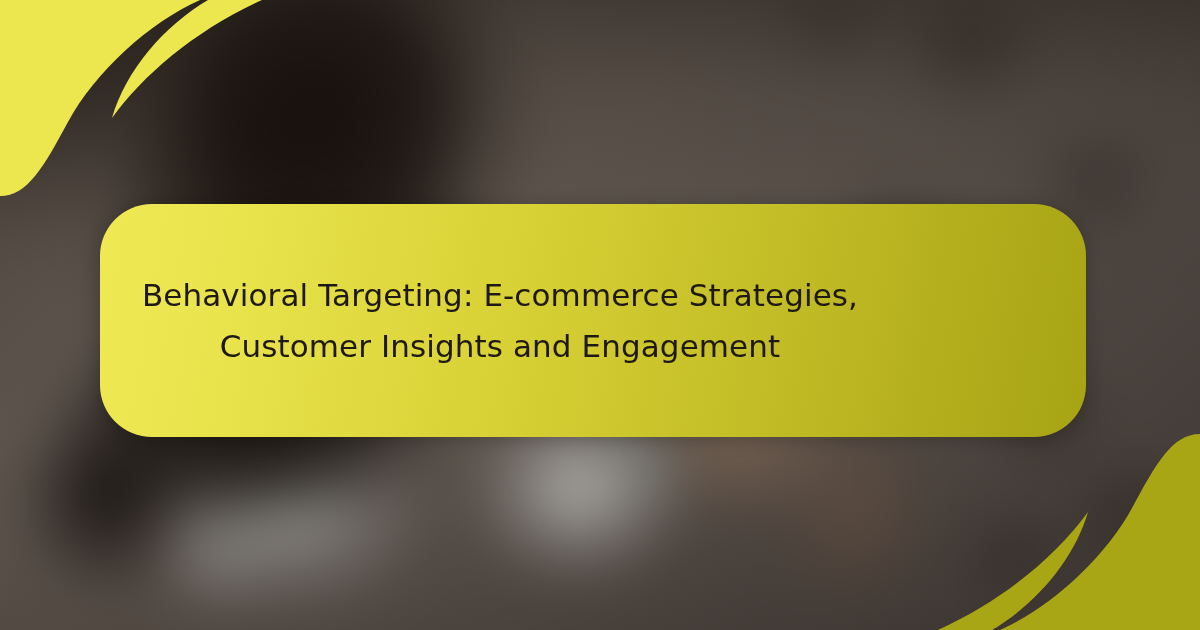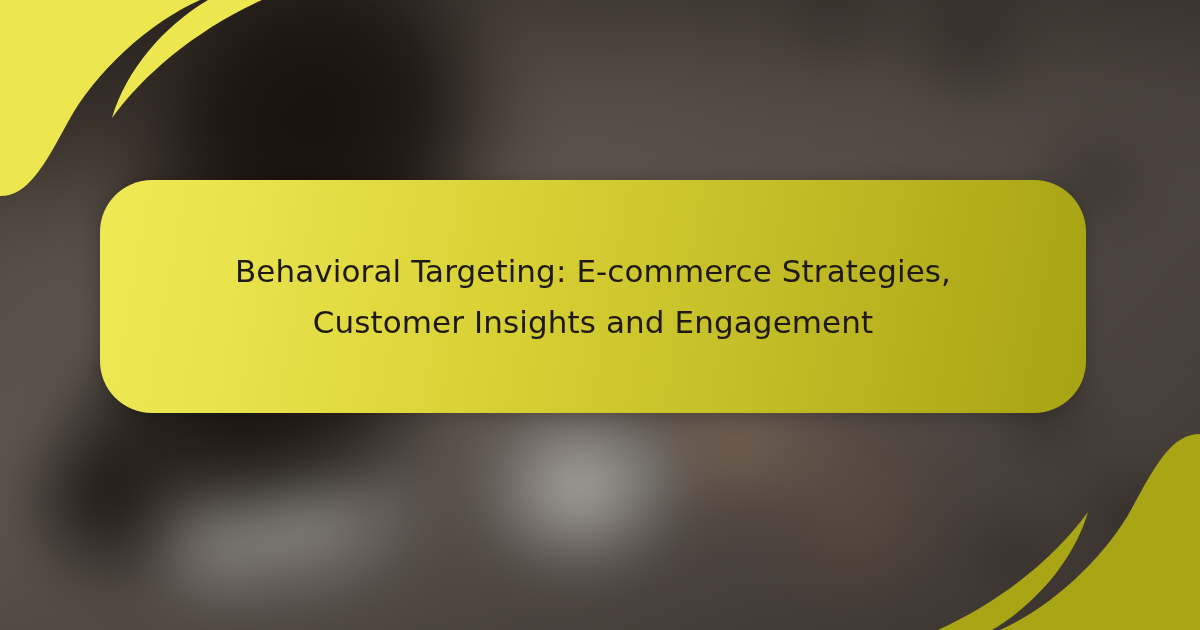--- a/index.html
+++ b/index.html
@@ -75,14 +75,14 @@
   .title-card {
     position:absolute;
     left:100px;
-    top:180px;
+    top:204px;
     width:986px;
     height:233px;
     border-radius:52px;
     background:linear-gradient(100deg, #EFE954 0%, #E8E24B 16%, #D8D135 42%, #C2BC26 68%, #B0AC1A 88%, #A7A414 100%);
     display:flex;
     align-items:center;
-    justify-content:center;
+    justify-content:flex-start;
     box-shadow:0 2px 18px rgba(0,0,0,0.22);
   }
 

